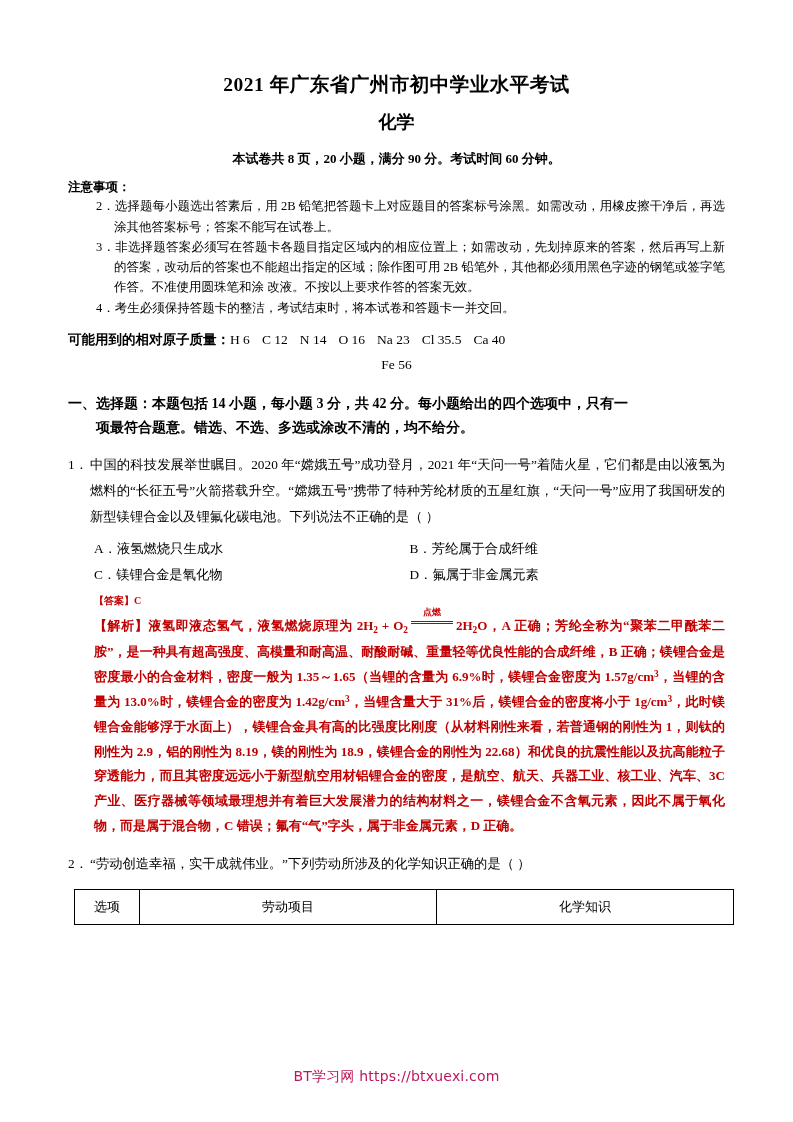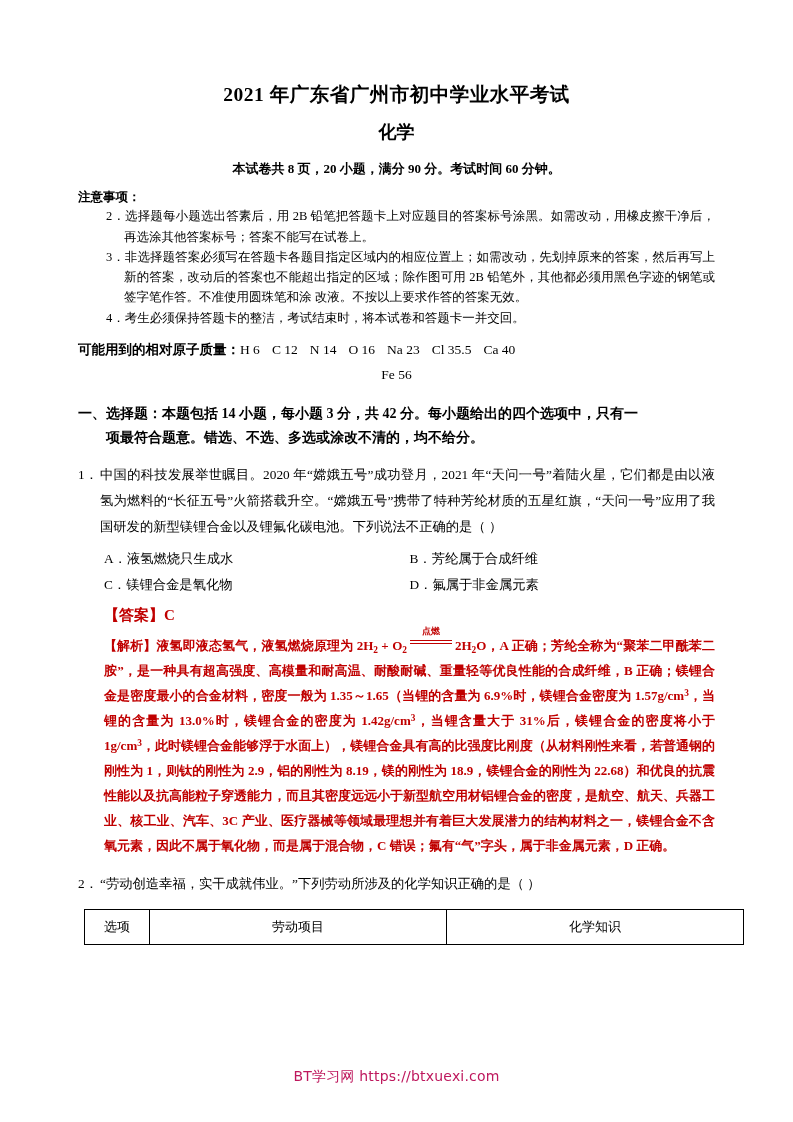--- a/index.html
+++ b/index.html
@@ -21,7 +21,7 @@
     width: 793px;
     height: 1122px;
     box-sizing: border-box;
-    padding: 16px;
+    padding: 6px;
   }
 
   

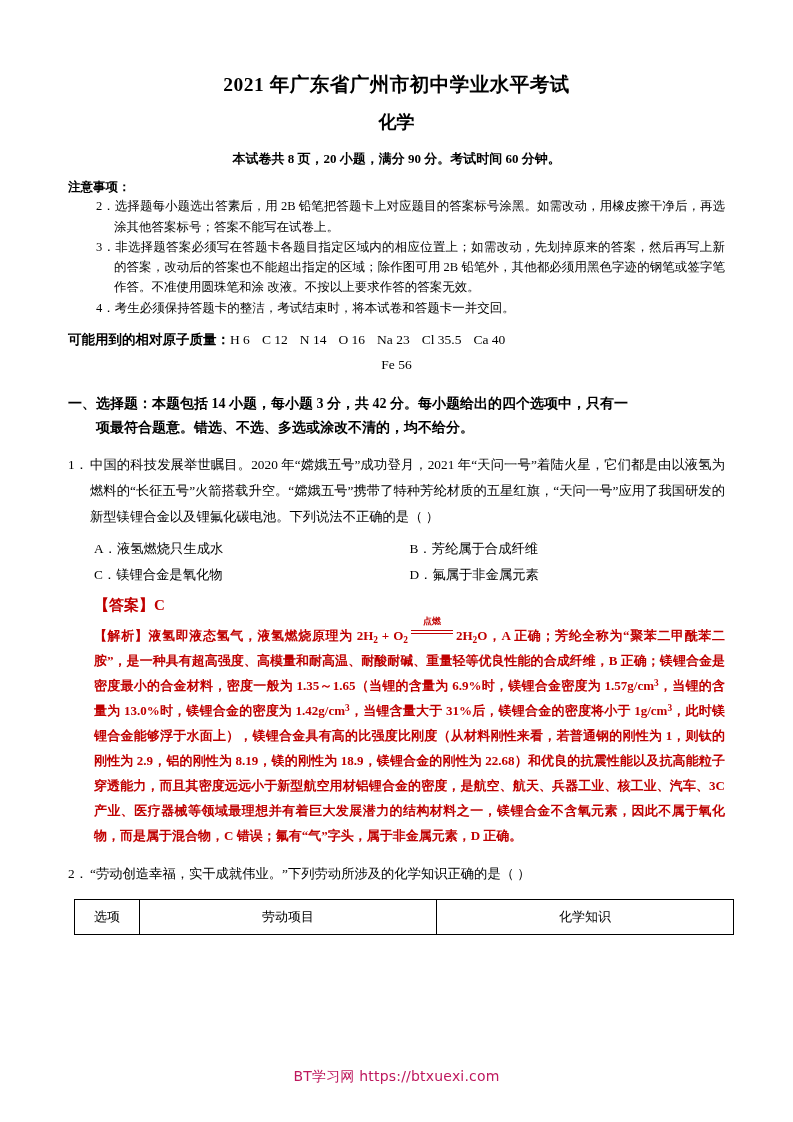--- a/index.html
+++ b/index.html
@@ -144,7 +144,7 @@
     box-sizing: border-box;
   }
   .answer-line {
-    font-size: 15px;
+    font-size: 10px;
     line-height: 1.95;
     padding-left: 26px;
     color: #c00000;

